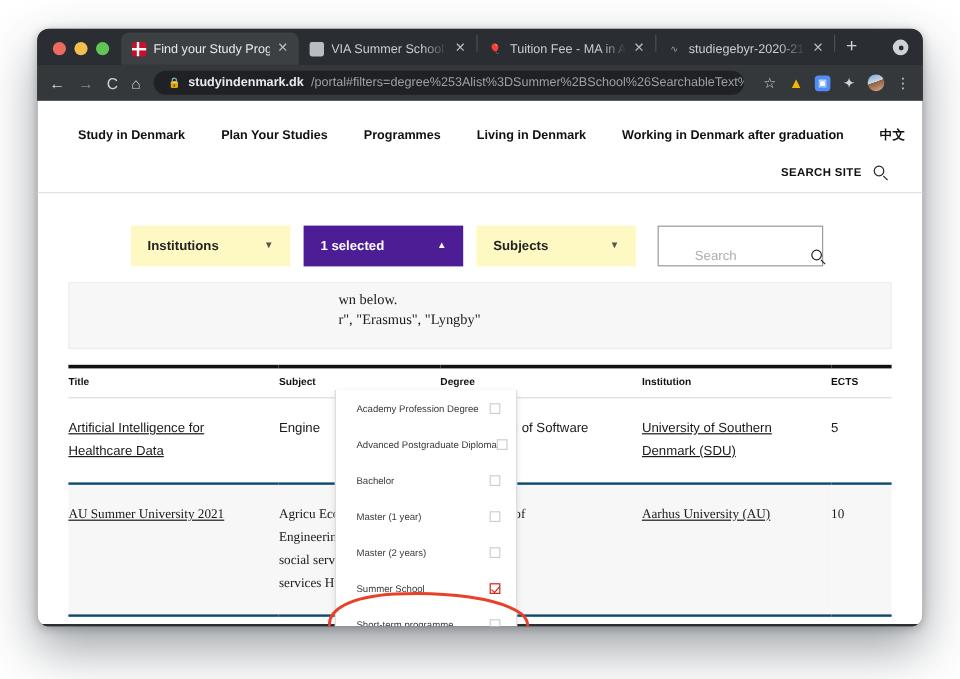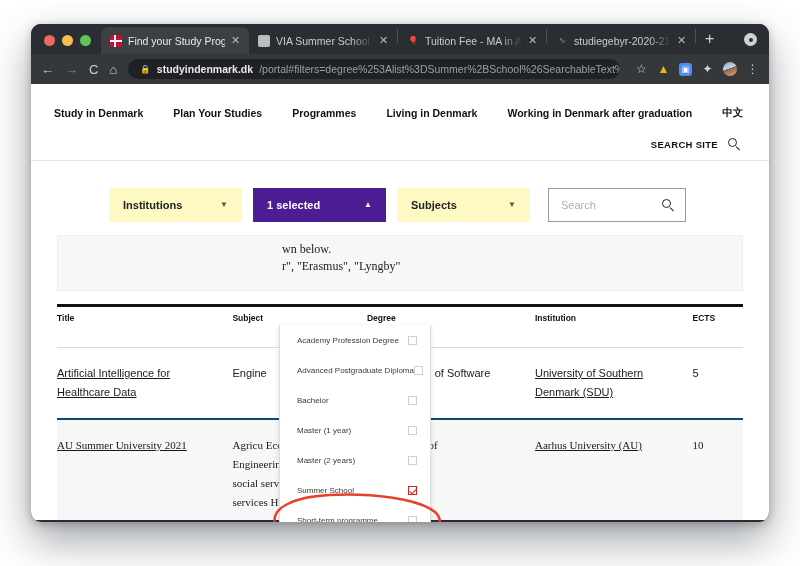--- a/index.html
+++ b/index.html
@@ -99,7 +99,7 @@
 
   
   .sitenav{
-    display:flex;align-items:center;gap:0;padding:22px 0 0 23px;
+    display:flex;align-items:center;gap:0;padding:22px 0 0 34px;
     font-size:10.5px;font-weight:bold;color:#111;
   }
   .sitenav a{margin-right:30px;white-space:nowrap;}

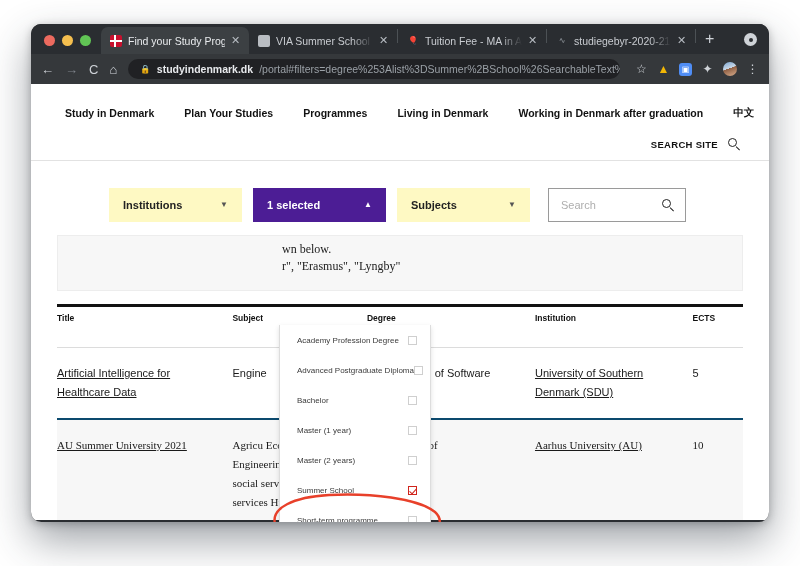--- a/index.html
+++ b/index.html
@@ -135,8 +135,8 @@
   .fbtn.red .caret{color:#fff;}
   .searchbox{
     width:138px;height:34px;border:1px solid #9a9a9a;background:#fff;
-    display:flex;align-items:center;justify-content:space-between;
-    padding:0 10px;box-sizing:border-box;margin-left:7px;
+    display:flex;align-items:flex-end;justify-content:space-between;
+    padding:0 28px;box-sizing:border-box;margin-left:7px;
   }
   .searchbox input{
     border:0;outline:0;font-size:11px;color:#333;width:95px;

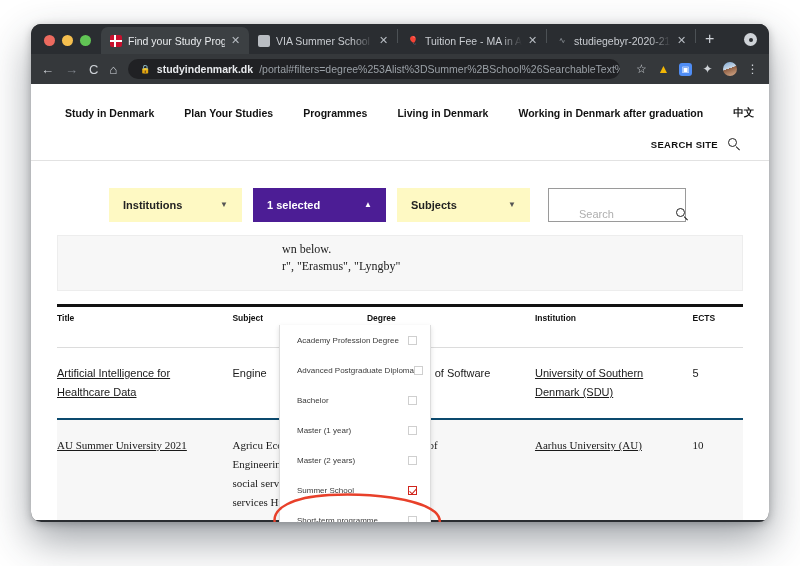--- a/index.html
+++ b/index.html
@@ -161,7 +161,7 @@
   table{width:100%;border-collapse:collapse;table-layout:fixed;}
   thead th{
     text-align:left;font-size:8.5px;font-weight:bold;color:#111;
-    padding:6px 0 24px 0;border-top:3px solid #111;border-bottom:1px solid #dcdcdc;
+    padding:6px 0 8px 0;border-top:3px solid #111;border-bottom:1px solid #dcdcdc;
   }
   tbody td{
     font-size:11px;color:#1a1a1a;vertical-align:top;

